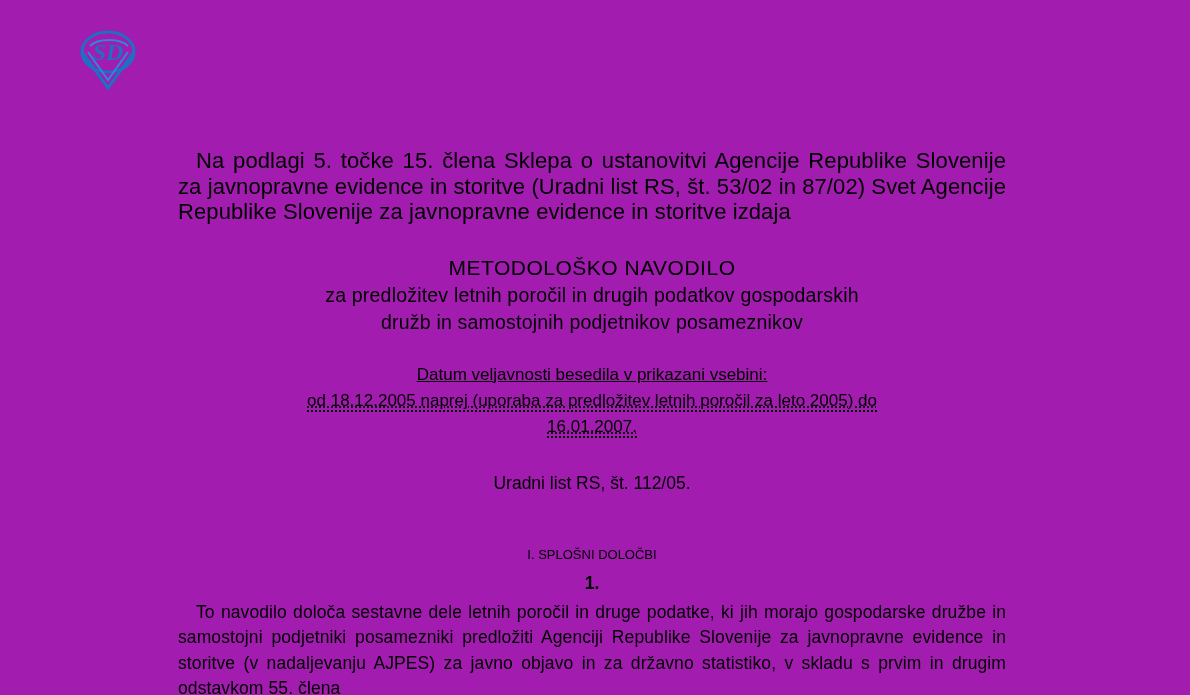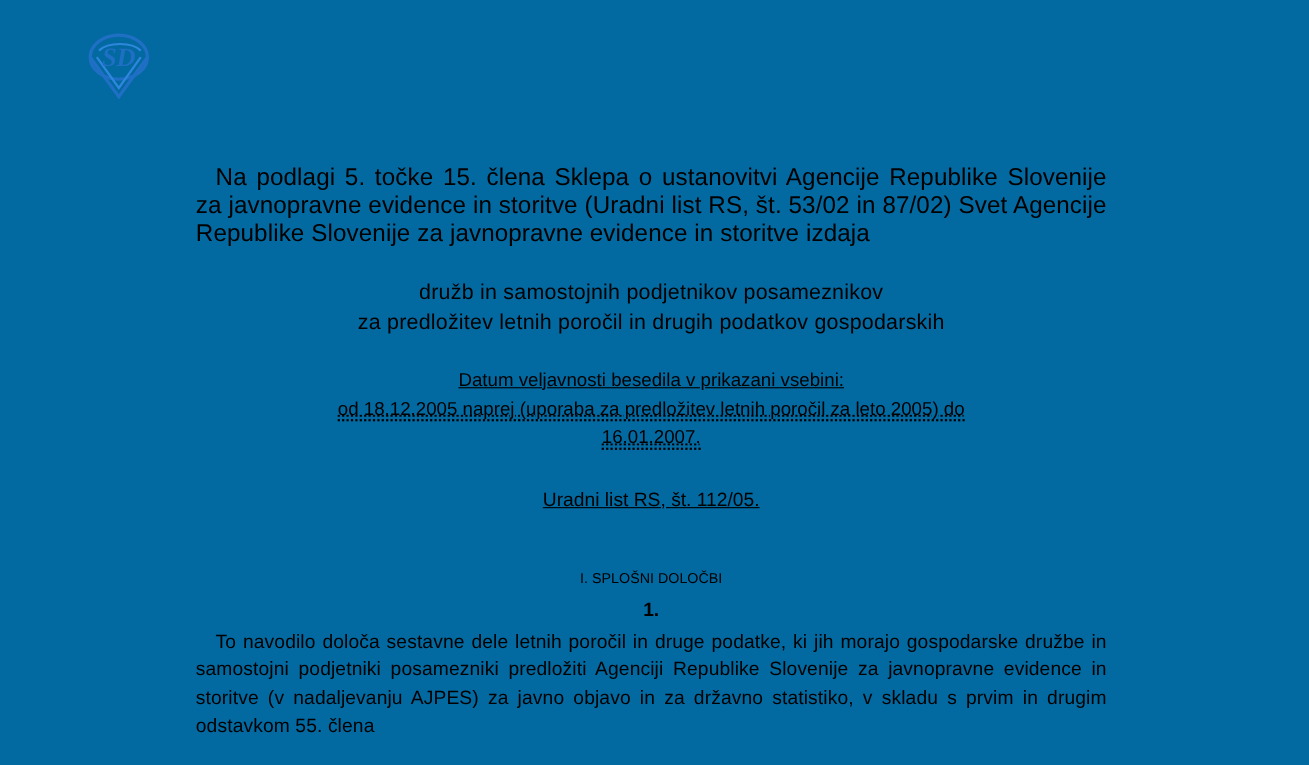--- a/index.html
+++ b/index.html
@@ -18,7 +18,7 @@
     position: relative;
     width: 1190px;
     height: 695px;
-    background: #0369a1;
+    background: #a21caf;
   }
   .logo {
     position: absolute;

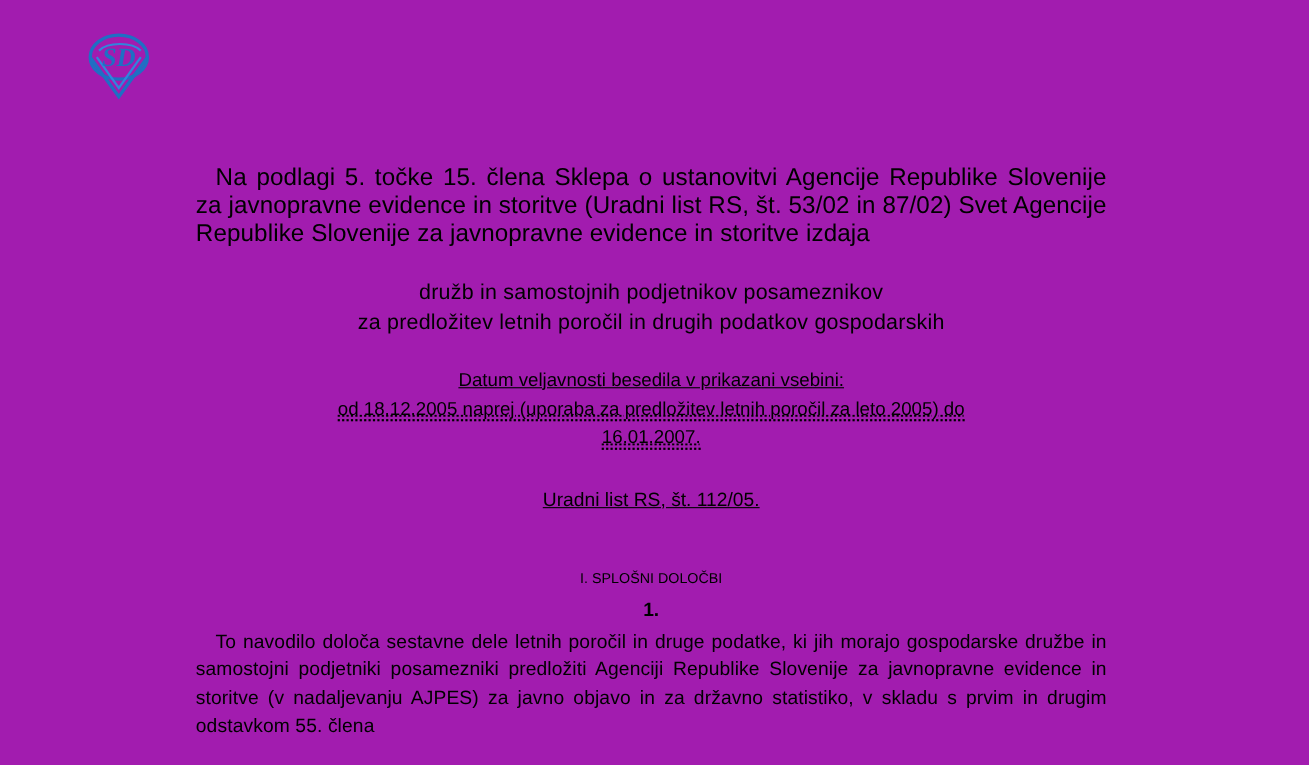--- a/index.html
+++ b/index.html
@@ -125,6 +125,7 @@
     <p class="intro">Na podlagi 5. točke 15. člena Sklepa o ustanovitvi Agencije Republike Slovenije za javnopravne evidence in storitve (Uradni list RS, št. 53/02 in 87/02) Svet Agencije Republike Slovenije za javnopravne evidence in storitve izdaja</p>
 
     <div class="title-block">
+      <p class="title-main">METODOLOŠKO NAVODILO</p>
       <p class="title-sub">družb in samostojnih podjetnikov posameznikov</p>
       <p class="title-sub">za predložitev letnih poročil in drugih podatkov gospodarskih</p>
     </div>

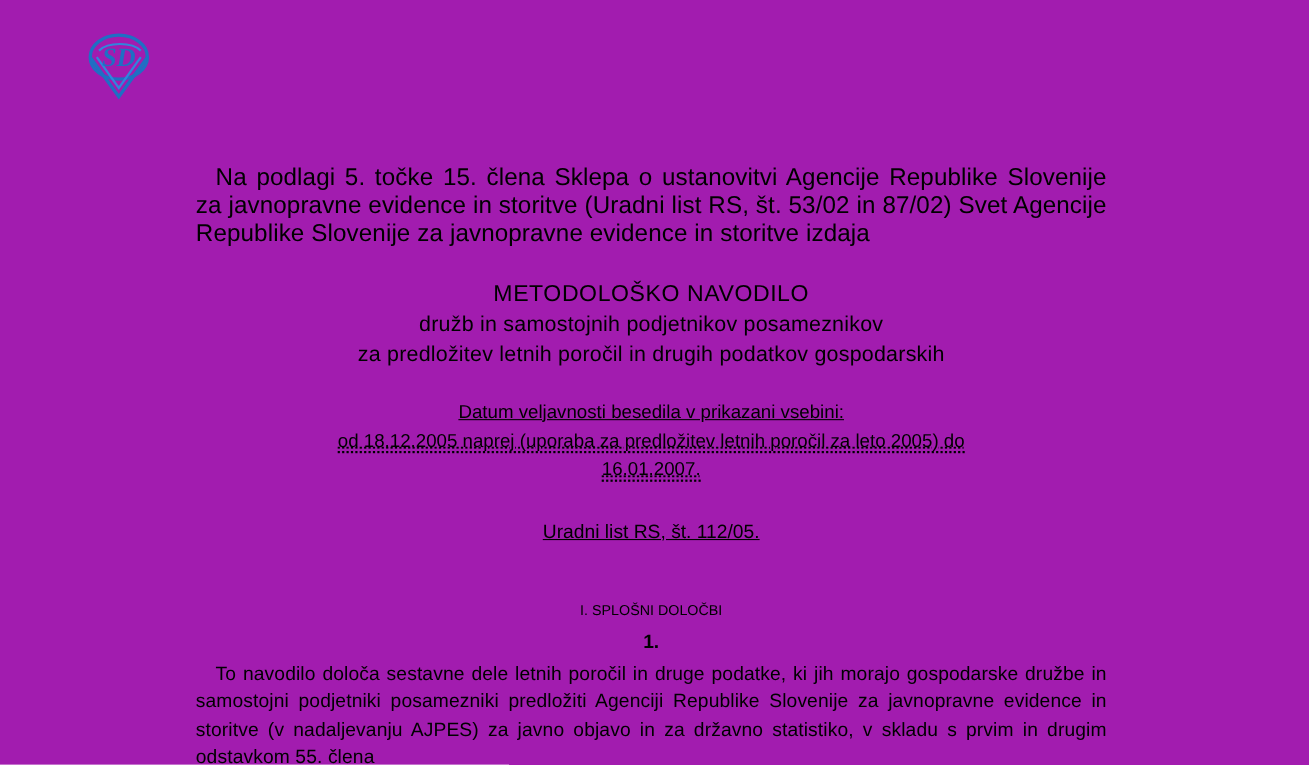--- a/index.html
+++ b/index.html
@@ -126,8 +126,8 @@
 
     <div class="title-block">
       <p class="title-main">METODOLOŠKO NAVODILO</p>
+      <p class="title-sub">za predložitev letnih poročil in drugih podatkov gospodarskih</p>
       <p class="title-sub">družb in samostojnih podjetnikov posameznikov</p>
-      <p class="title-sub">za predložitev letnih poročil in drugih podatkov gospodarskih</p>
     </div>
 
     <div class="validity-block">

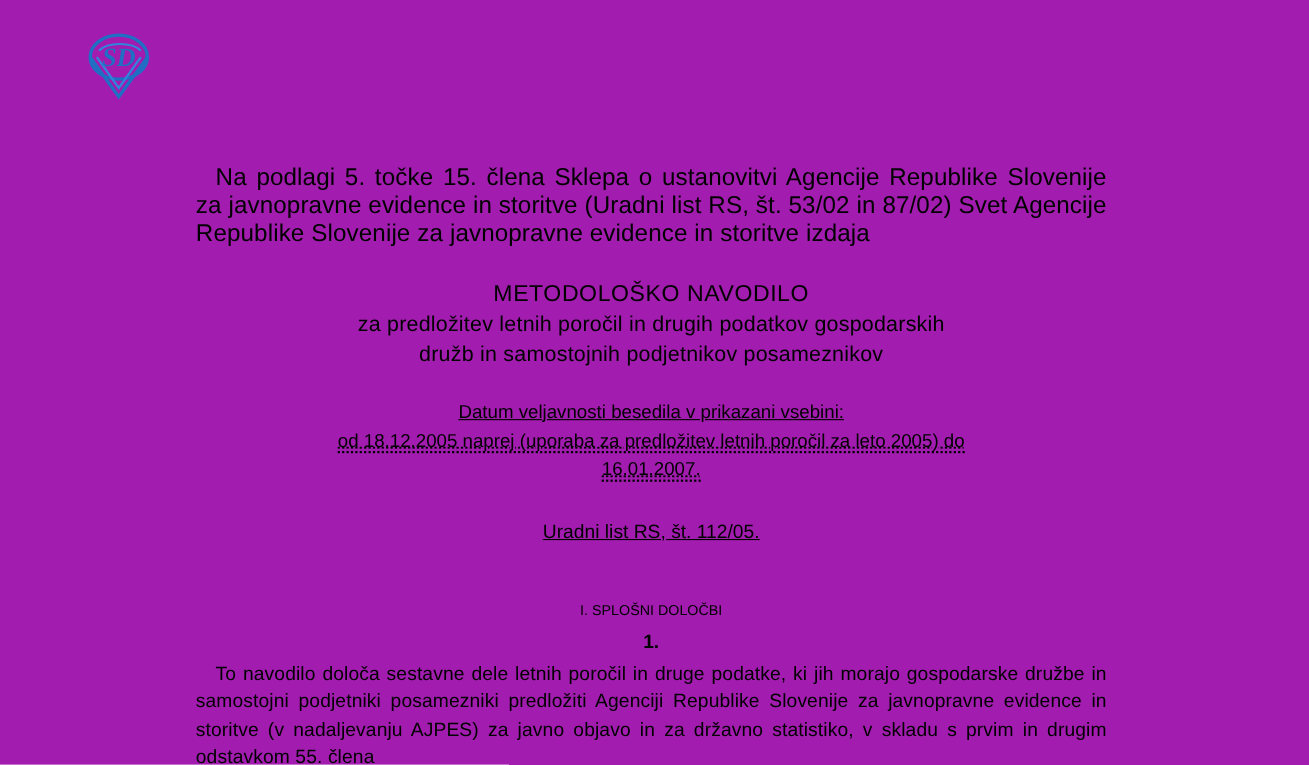--- a/index.html
+++ b/index.html
@@ -81,7 +81,6 @@
     line-height: 26px;
   }
   .gazette-block span {
-    text-decoration: underline;
   }
   .section-heading {
     margin-top: 46px;

